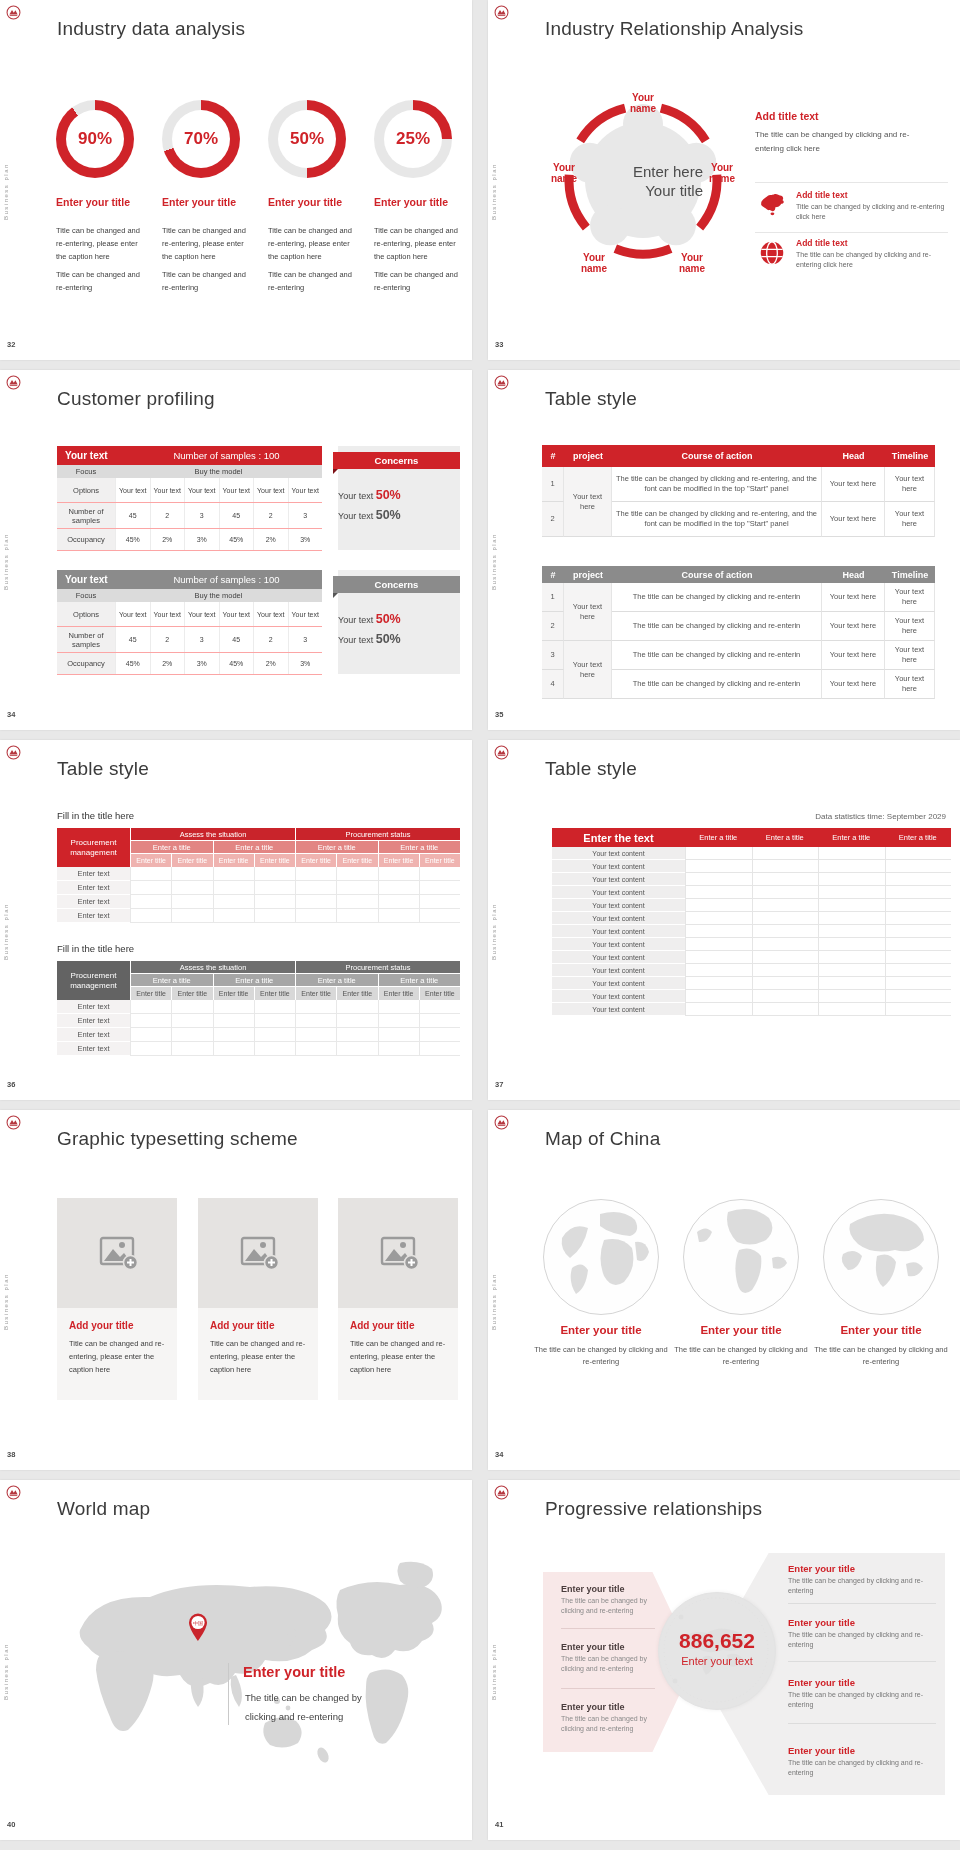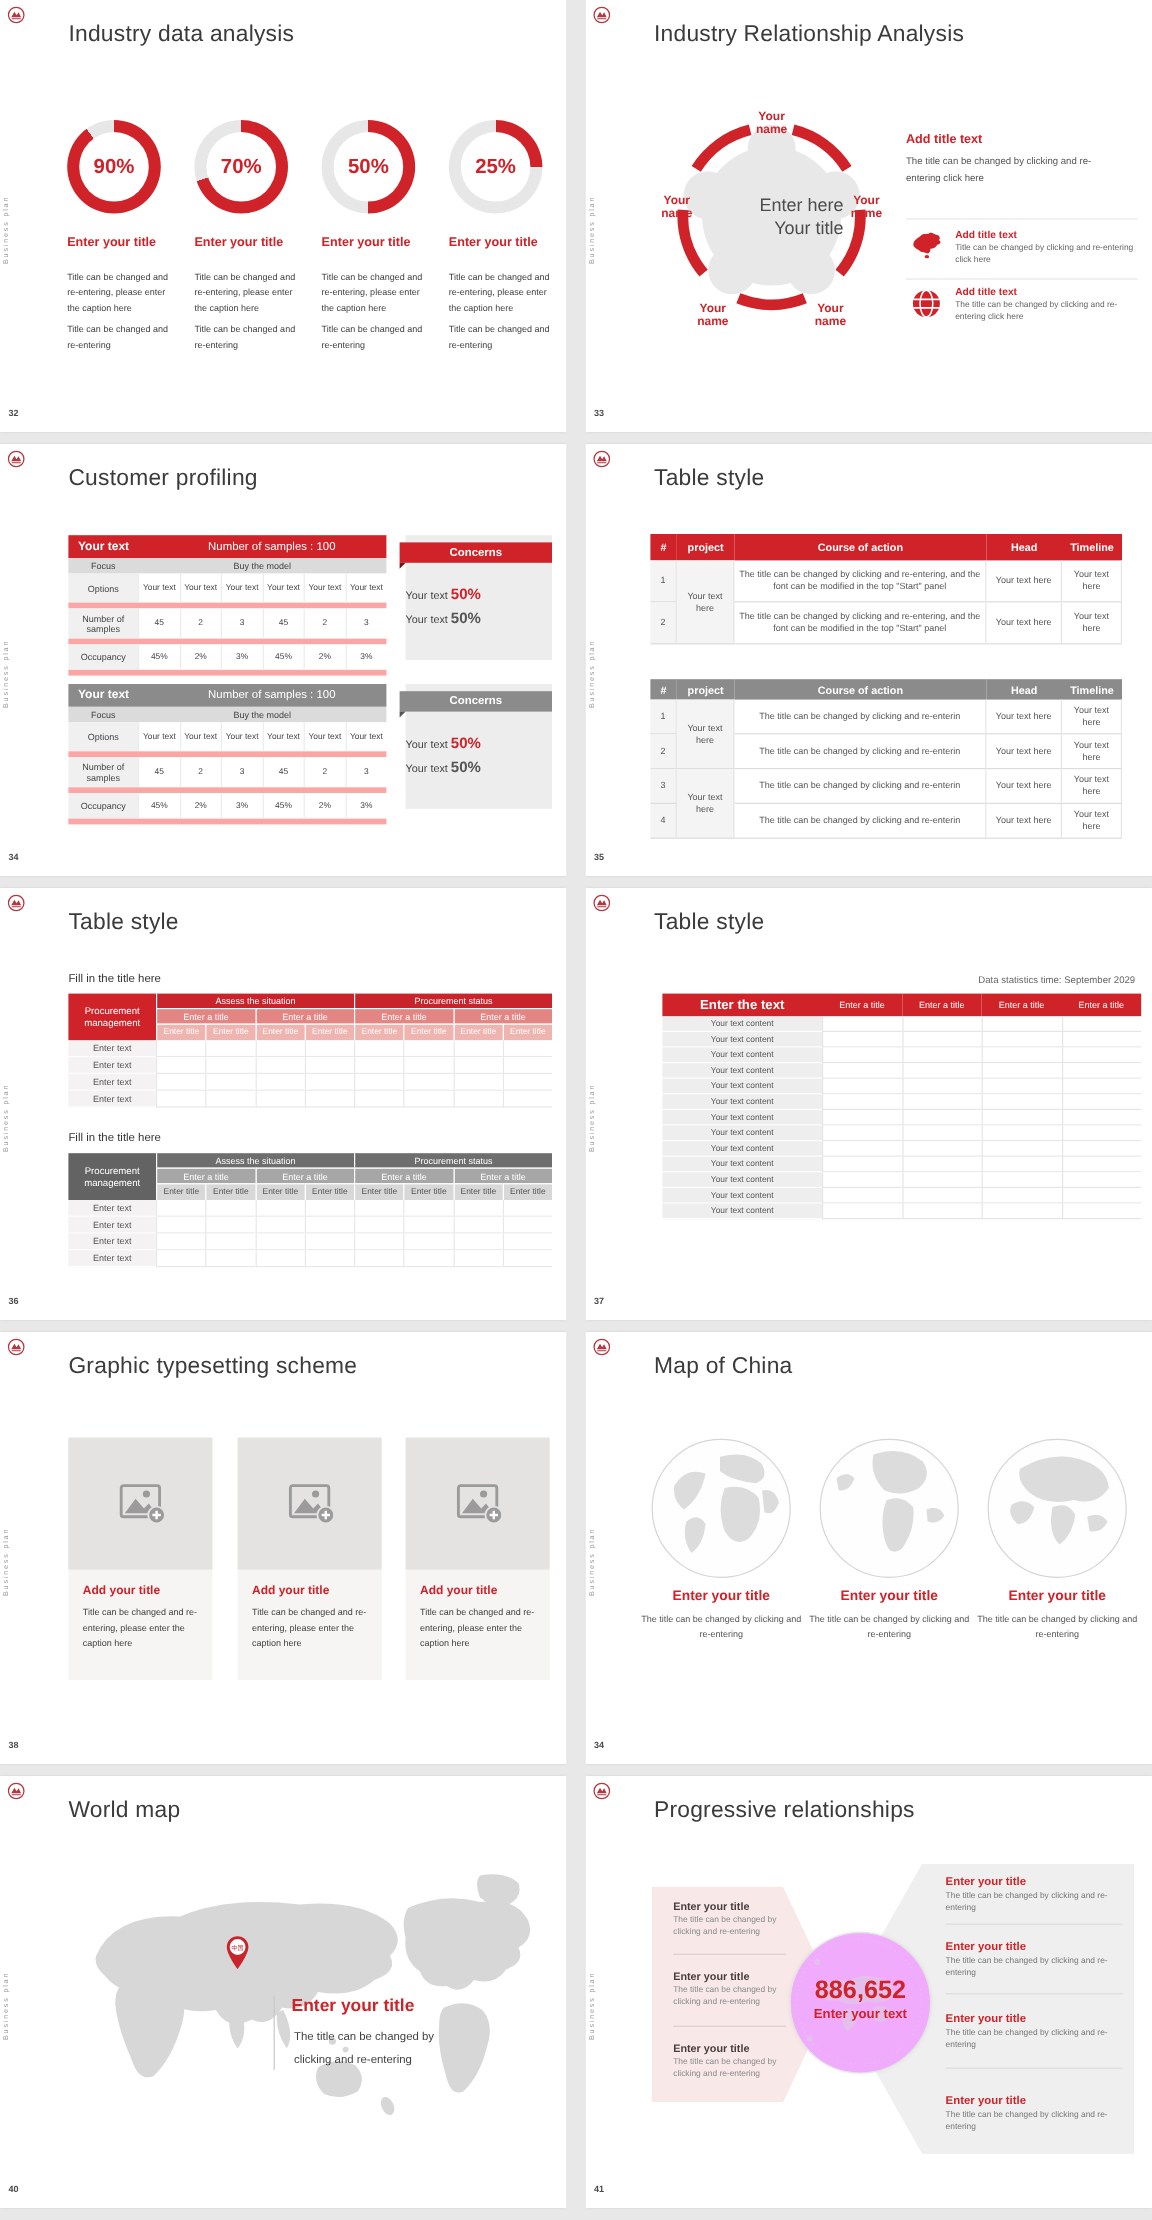--- a/index.html
+++ b/index.html
@@ -40,7 +40,7 @@
   .ct .hr{flex:1;text-align:center;font-size:9.5px}
   .ct .r2{display:flex;height:13px;background:#dbdbdb;align-items:center;font-size:7.5px;color:#3f3f3f}
   .ct .r2 .c0{width:58px}.ct .r2 .cx{flex:1}
-  .ct .br{display:flex;border-bottom:5px solid #fca5a5}
+  .ct .br{display:flex;border-bottom:1px solid #fca5a5}
   .ct .br .c0{width:58px;background:#f1f0f0;display:flex;align-items:center;justify-content:center;font-size:7.5px;line-height:9px}
   .ct .br .c{flex:1;display:flex;align-items:center;justify-content:center;font-size:7px;line-height:9px;border-left:1px solid #ececec;background:#fff}
   .h24{height:24px}.h25{height:25px}.h21{height:21px}

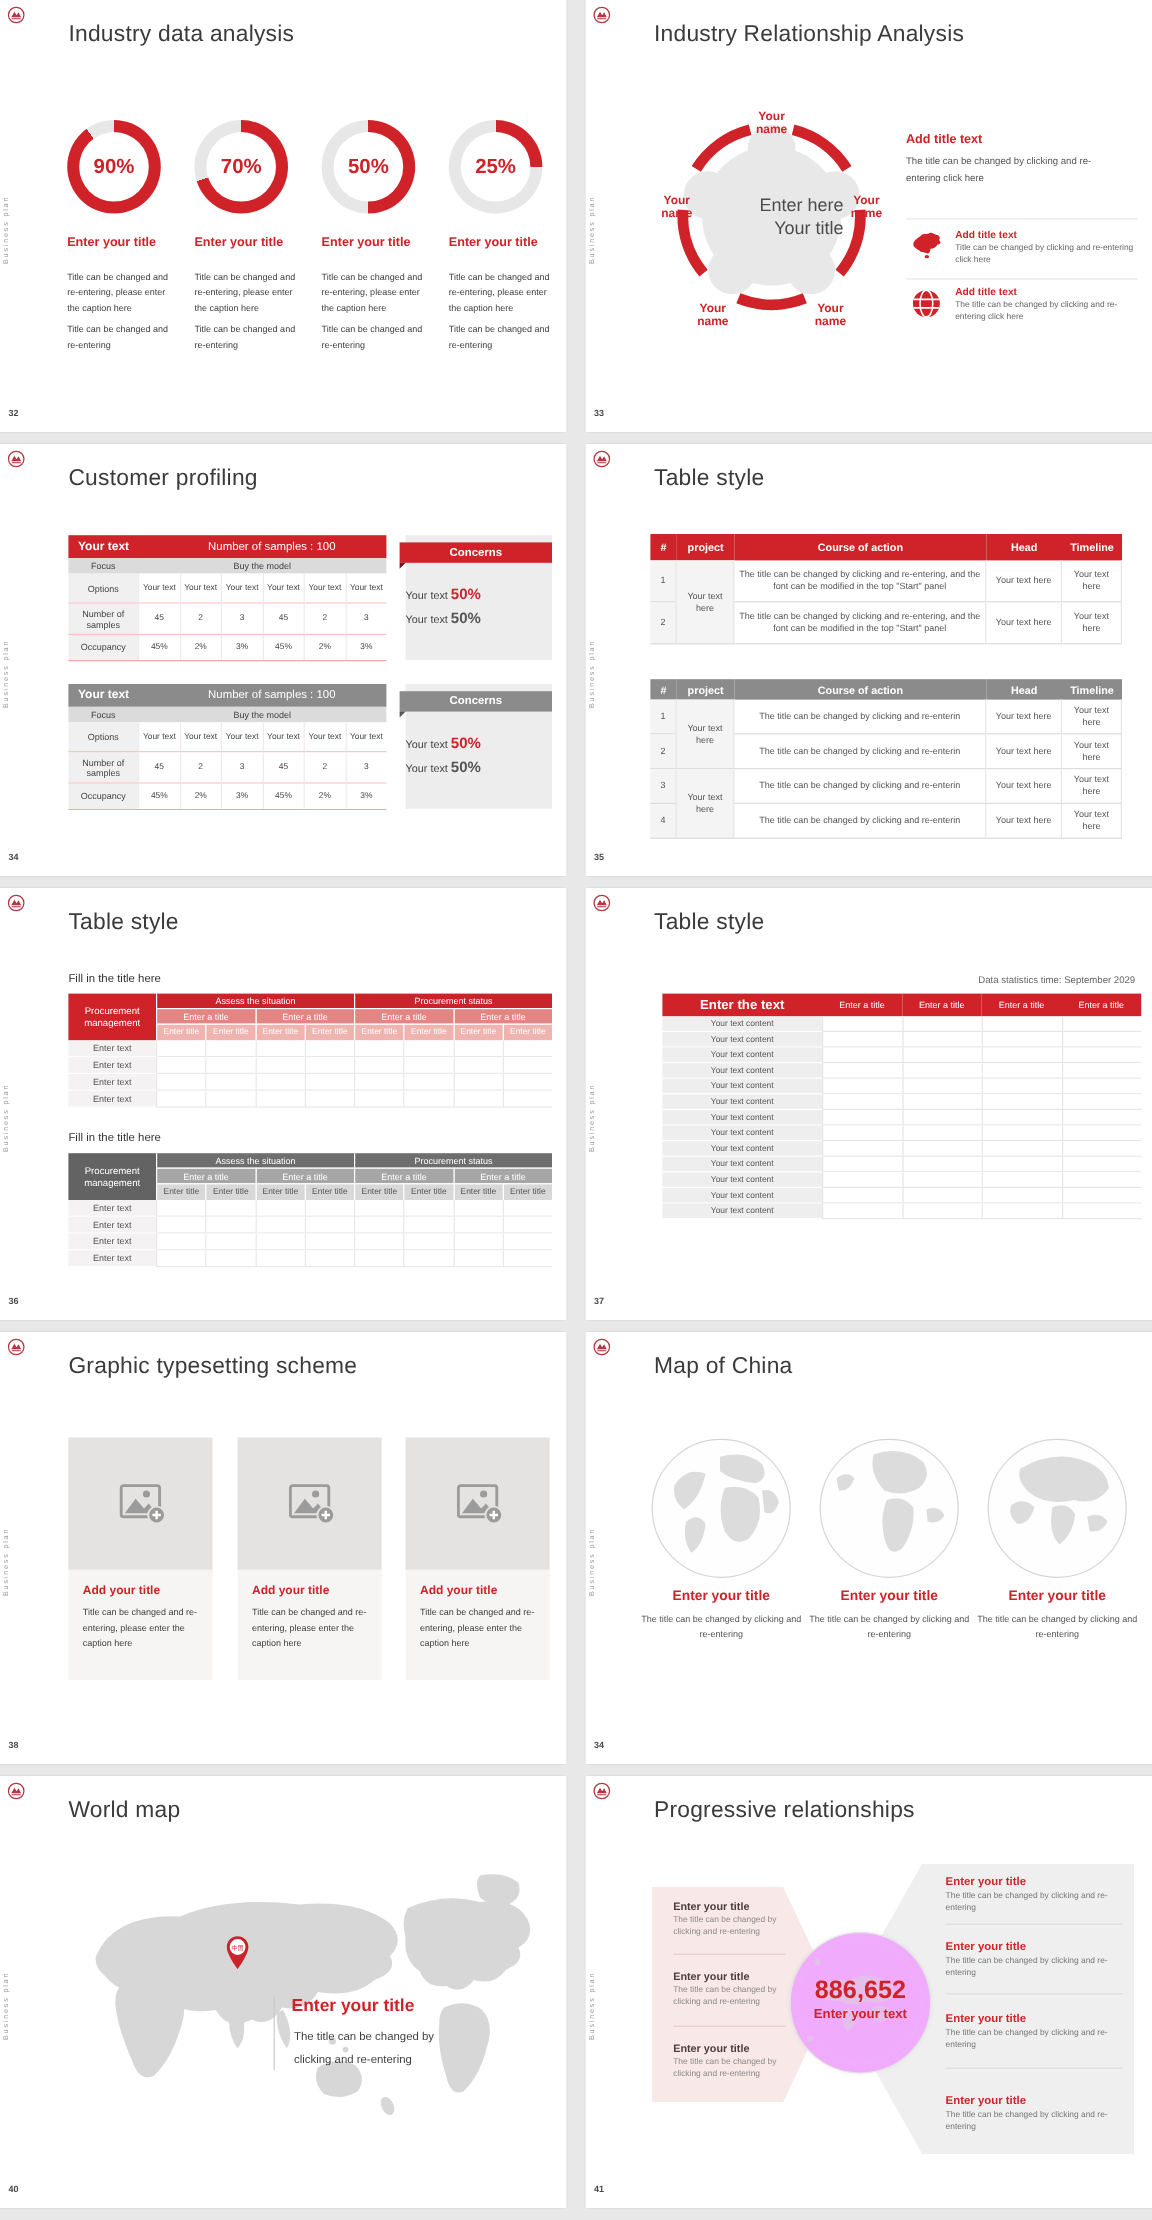--- a/index.html
+++ b/index.html
@@ -107,7 +107,7 @@
   .lblock .t{font-size:9px;font-weight:bold;color:#4a3d3d}
   .lblock .c{font-size:7px;line-height:10px;color:#8a8a8a;margin-top:2px}
   .lblock .dv{position:absolute;left:18px;width:94px;border-top:1px solid #e3cdcd}
-  .circle41{position:absolute;left:170px;top:130px;width:116px;height:116px;border-radius:50%;background:#f0abfc;border:1px solid #e3e3e3;box-shadow:0 0 4px rgba(0,0,0,.06)}
+  .circle41{position:absolute;left:170px;top:112px;width:116px;height:116px;border-radius:50%;background:#e5e5e5;border:1px solid #e3e3e3;box-shadow:0 0 4px rgba(0,0,0,.06)}
   .circle41 .num{position:absolute;left:0;right:0;top:36px;text-align:center;font-size:21px;font-weight:bold;color:var(--acc)}
   .circle41 .lbl{position:absolute;left:0;right:0;top:62px;text-align:center;font-size:11px;font-weight:bold;color:var(--acc)}
   .rblock{position:absolute;left:212px;top:73px;width:245px;height:242px;background:#f0efef;clip-path:polygon(28% 0,100% 0,100% 100%,28% 100%,0 50%)}

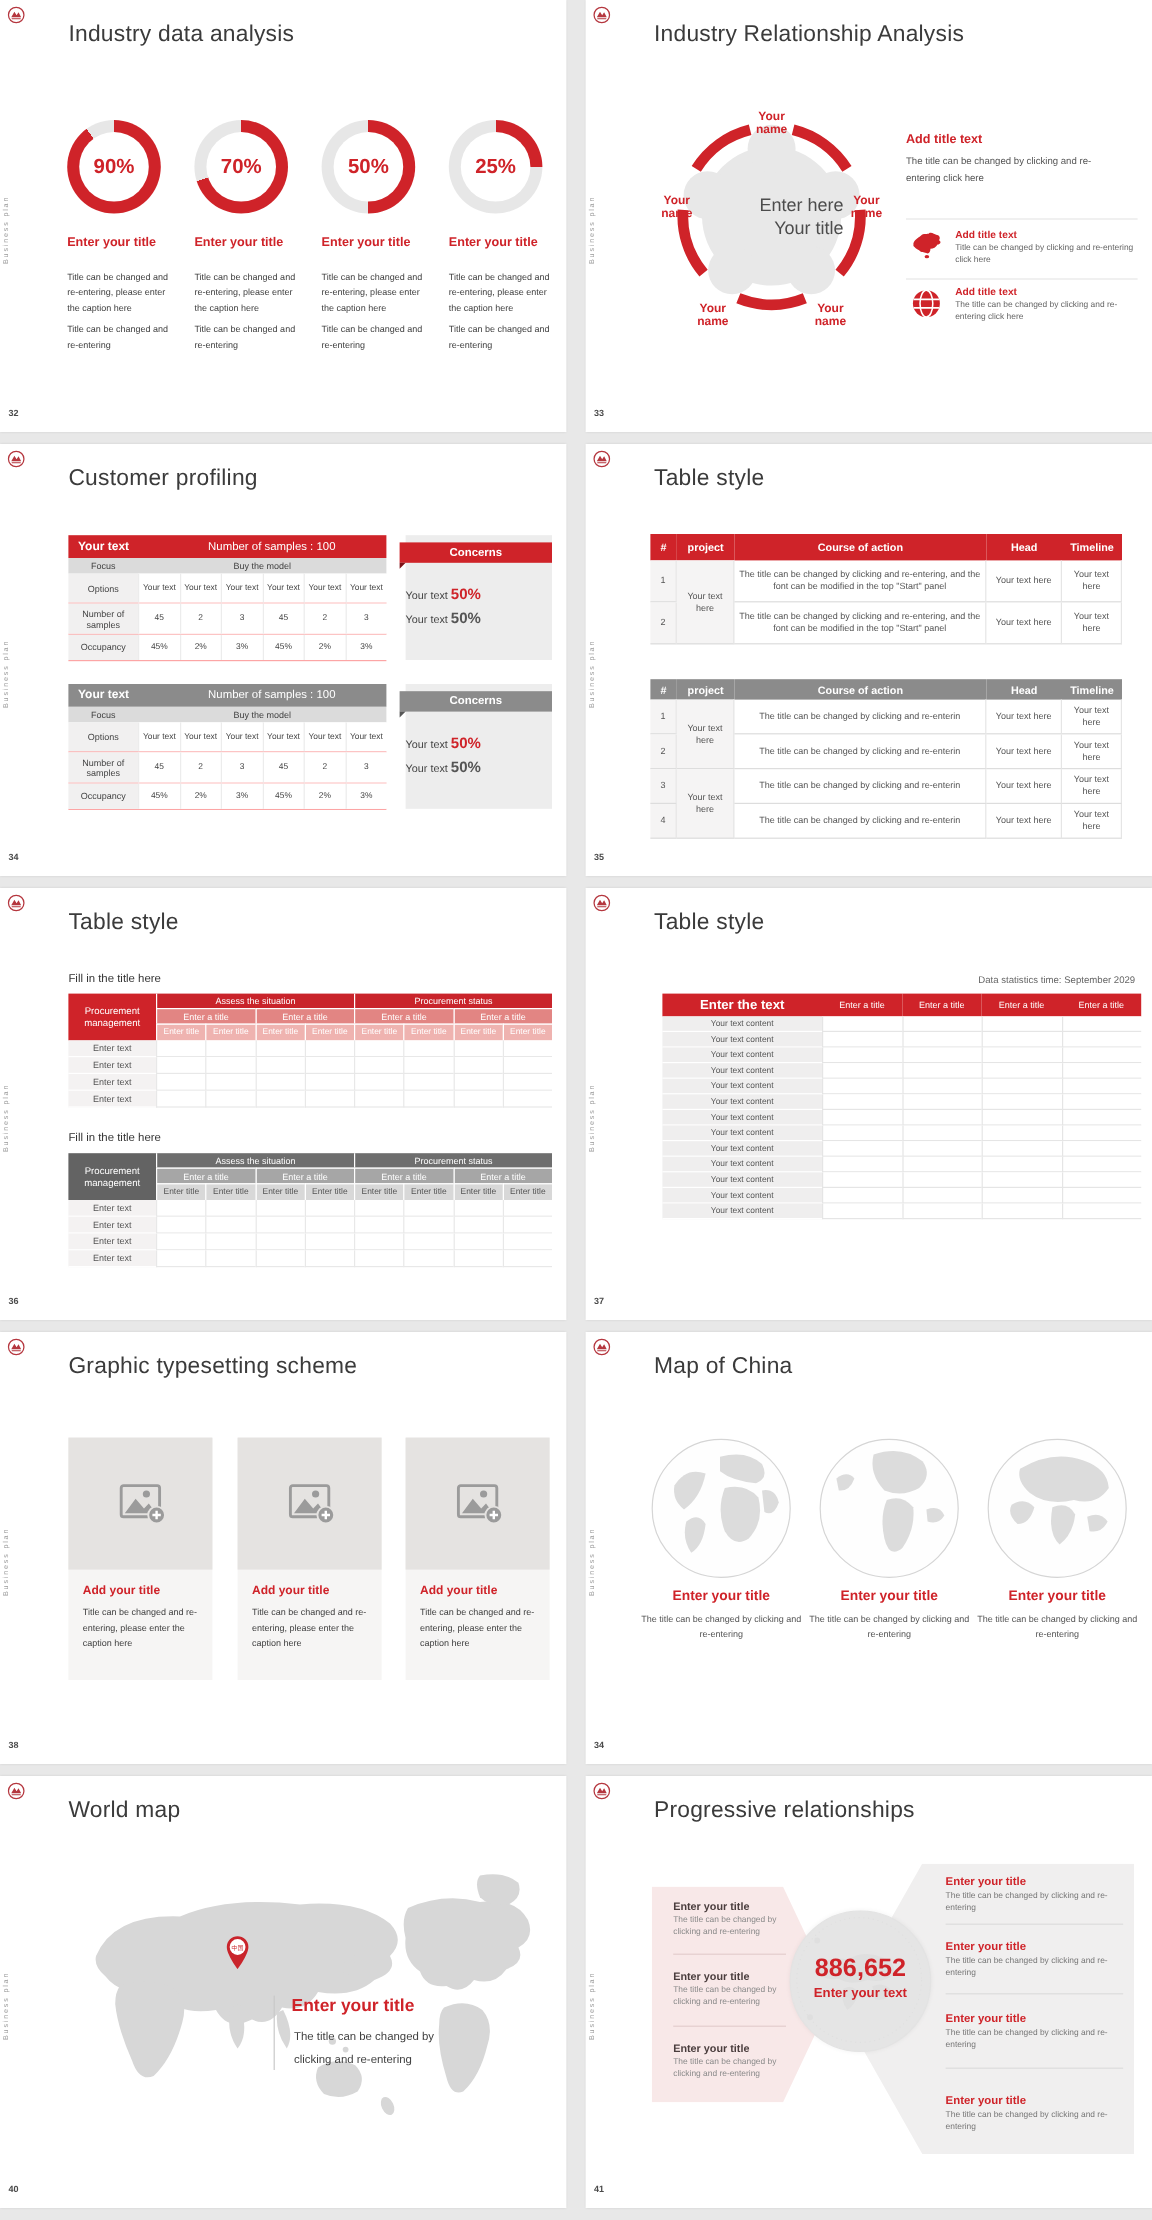--- a/index.html
+++ b/index.html
@@ -109,7 +109,7 @@
   .lblock .dv{position:absolute;left:18px;width:94px;border-top:1px solid #e3cdcd}
   .circle41{position:absolute;left:170px;top:112px;width:116px;height:116px;border-radius:50%;background:#e5e5e5;border:1px solid #e3e3e3;box-shadow:0 0 4px rgba(0,0,0,.06)}
   .circle41 .num{position:absolute;left:0;right:0;top:36px;text-align:center;font-size:21px;font-weight:bold;color:var(--acc)}
-  .circle41 .lbl{position:absolute;left:0;right:0;top:62px;text-align:center;font-size:11px;font-weight:bold;color:var(--acc)}
+  .circle41 .lbl{position:absolute;left:0;right:0;top:62px;text-align:center;font-size:11px;font-weight:normal;color:var(--acc)}
   .rblock{position:absolute;left:212px;top:73px;width:245px;height:242px;background:#f0efef;clip-path:polygon(28% 0,100% 0,100% 100%,28% 100%,0 50%)}
   .rblock .it{position:absolute;left:88px;width:145px}
   .rblock .t{font-size:9.5px;font-weight:bold;color:var(--acc)}

